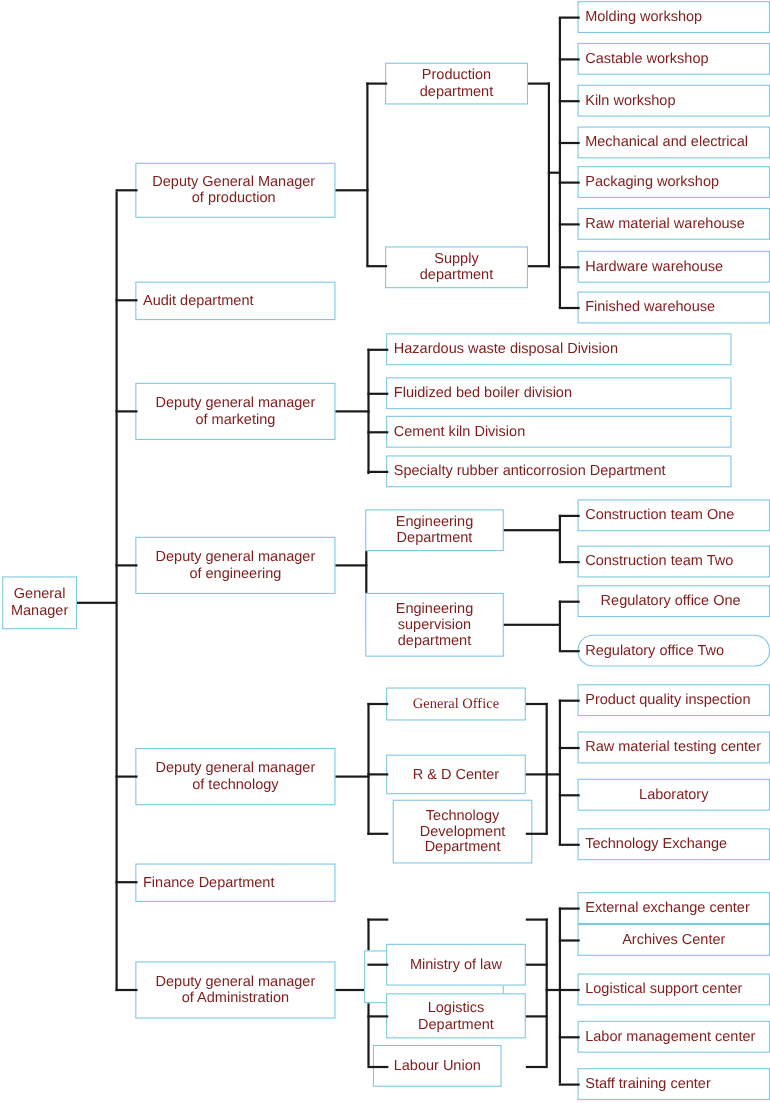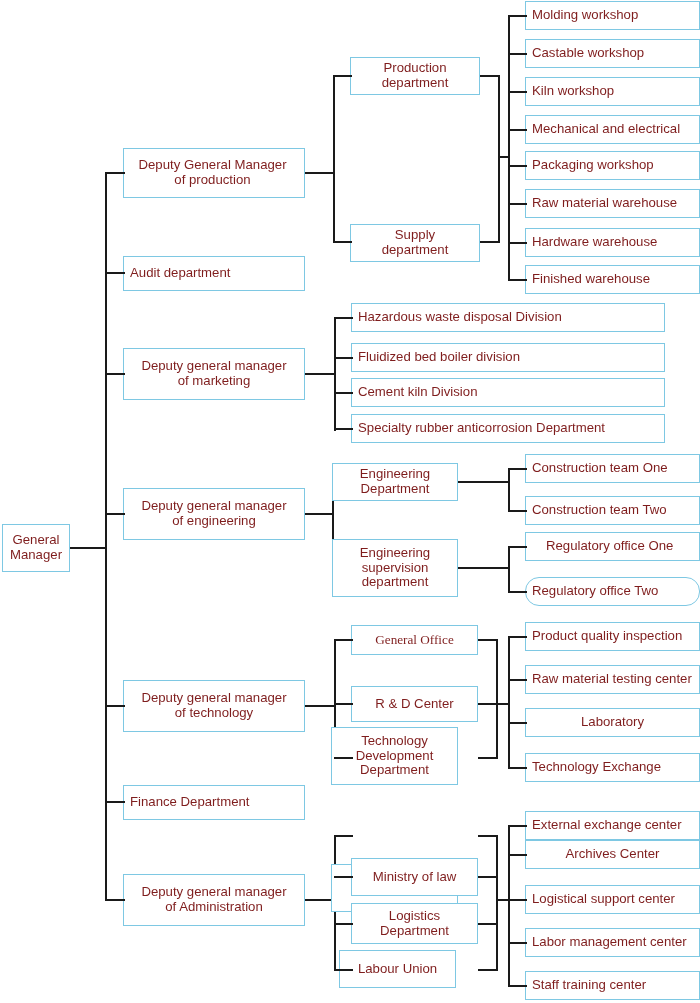--- a/index.html
+++ b/index.html
@@ -164,7 +164,7 @@
   <div class="node" style="left:351px;top:686px;width:127px;height:36px;">R &amp; D Center</div>
   <div class="conn h" style="left:334px;top:703px;width:19px;"></div>
 
-  <div class="node" style="left:331px;top:727px;width:127px;height:58px;">Technology
+  <div class="node" style="left:357px;top:727px;width:127px;height:58px;">Technology
 Development
 Department</div>
   <div class="conn h" style="left:334px;top:757px;width:19px;"></div>

